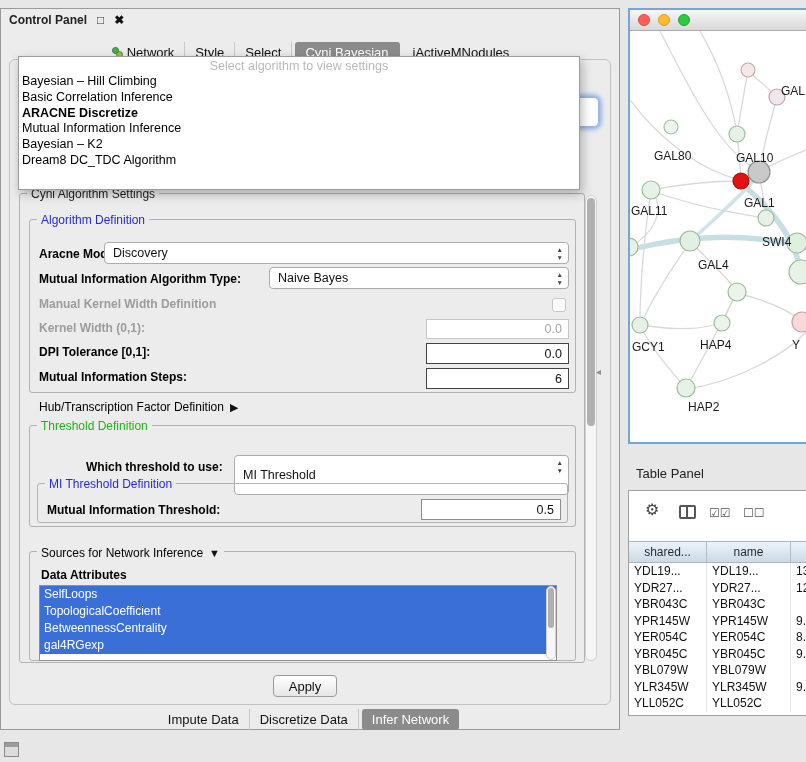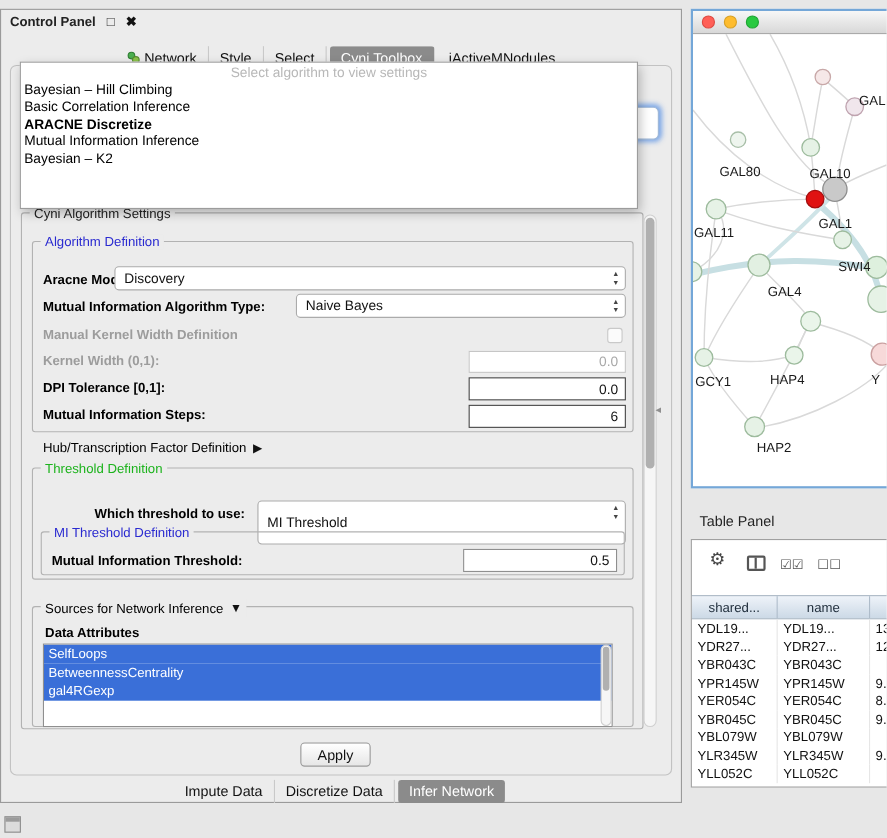--- a/index.html
+++ b/index.html
@@ -126,7 +126,7 @@
           <span>Select</span>
         </div>
         <div class="tab active">
-          <span>Cyni Toolbox</span>
+          <span>Cyni Bayesian</span>
         </div>
         <div class="tab">
           <span>jActiveMNodules</span>

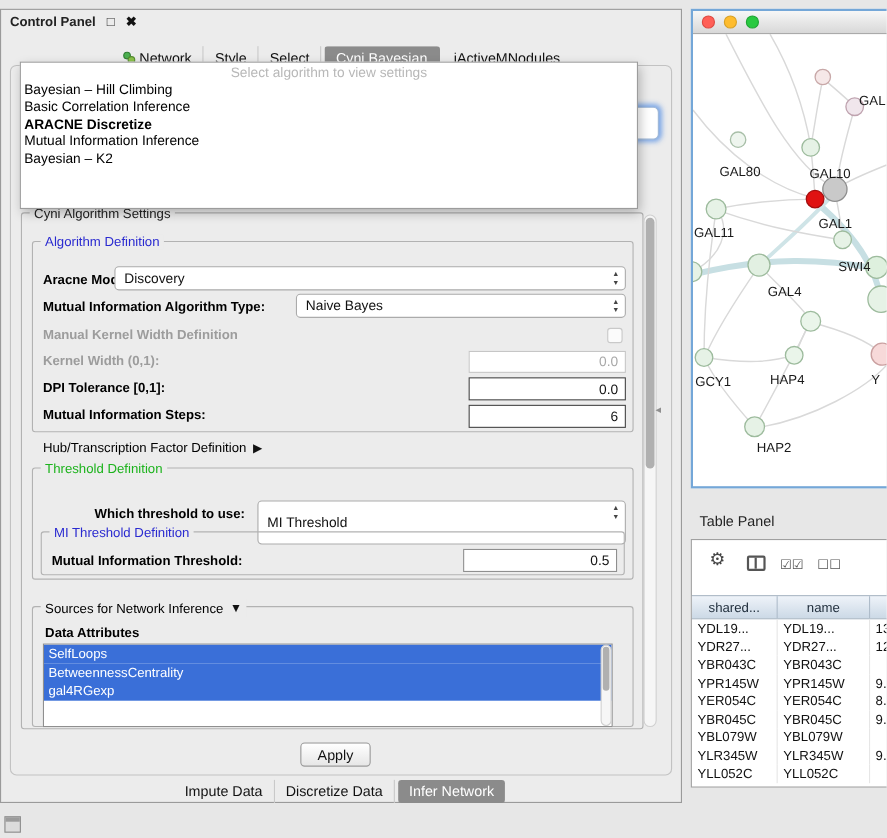--- a/index.html
+++ b/index.html
@@ -233,6 +233,7 @@
         <div class="popup-item bold">ARACNE Discretize</div>
         <div class="popup-item">Mutual Information Inference</div>
         <div class="popup-item">Bayesian – K2</div>
+        <div class="popup-item">Dream8 DC_TDC Algorithm</div>
       </div>
   </div>
 

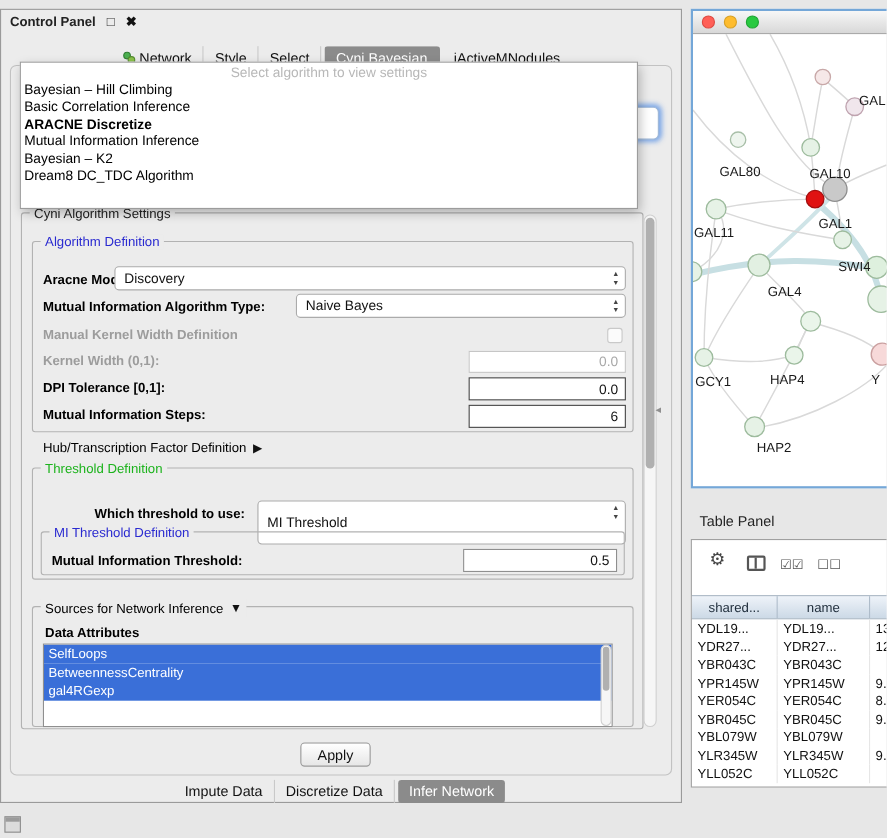--- a/index.html
+++ b/index.html
@@ -209,6 +209,7 @@
 
     <div class="attr-list" style="left:38px;top:576px;width:518px;height:76px">
         <div class="attr-item">SelfLoops</div>
+        <div class="attr-item">TopologicalCoefficient</div>
         <div class="attr-item">BetweennessCentrality</div>
         <div class="attr-item">gal4RGexp</div>
       </div>

